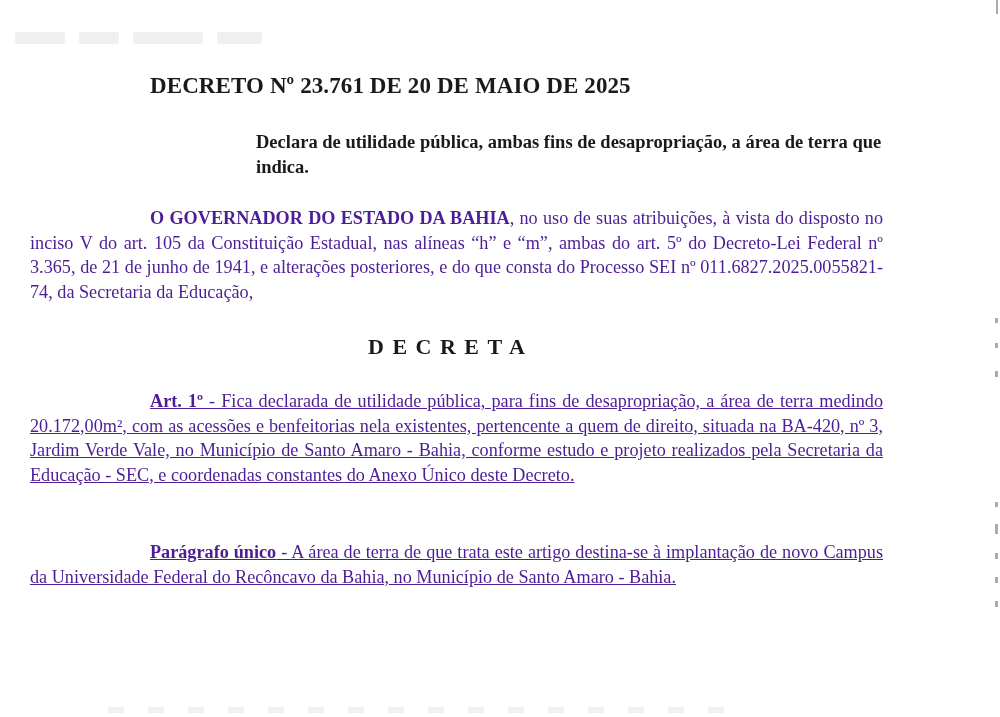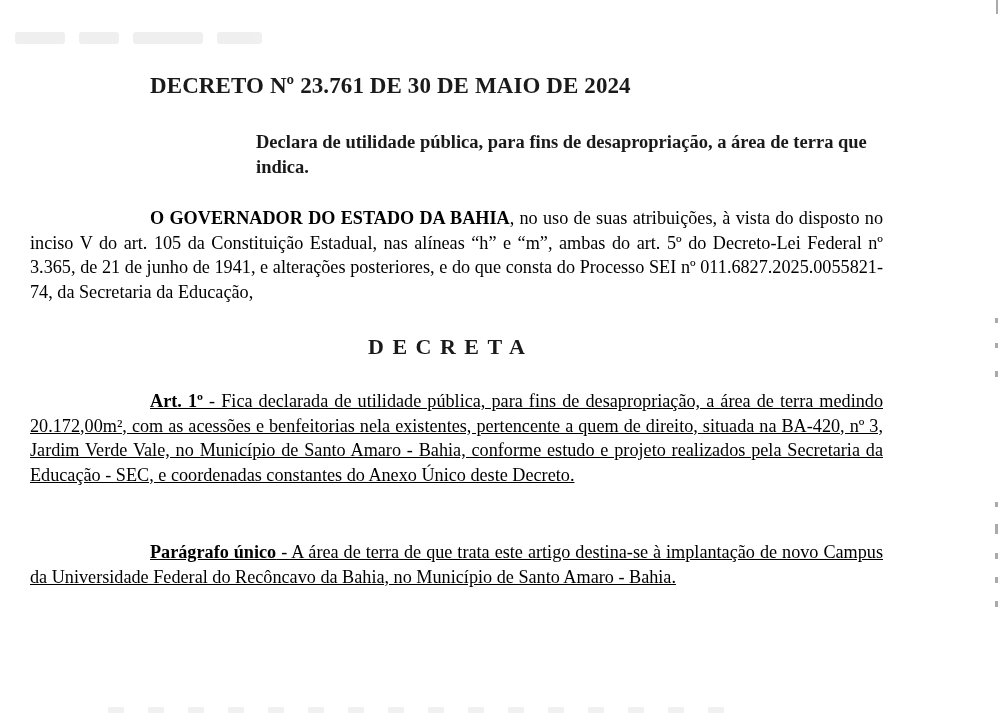--- a/index.html
+++ b/index.html
@@ -122,7 +122,7 @@
 </div>
 
 <div class="page">
-  <div class="title">DECRETO Nº 23.761 DE 30 DE MAIO DE 2024</div>
+  <div class="title">DECRETO Nº 23.761 DE 20 DE MAIO DE 2025</div>
 
   <div class="ementa">Declara de utilidade pública, para fins de desapropriação, a área de terra que indica.</div>
 

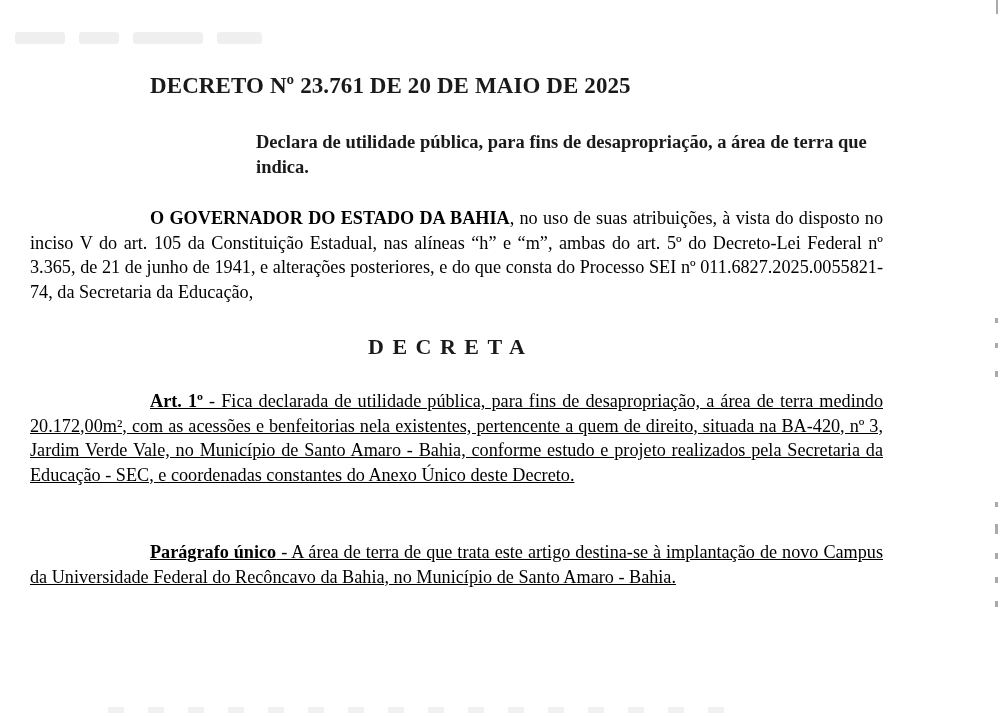--- a/index.html
+++ b/index.html
@@ -124,7 +124,7 @@
 <div class="page">
   <div class="title">DECRETO Nº 23.761 DE 20 DE MAIO DE 2025</div>
 
-  <div class="ementa">Declara de utilidade pública, para fins de desapropriação, a área de terra que indica.</div>
+  <div class="ementa">Declara de utilidade pública, ambas fins de desapropriação, a área de terra que indica.</div>
 
   <div class="para preamble">
     <span class="indent"></span><b>O GOVERNADOR DO ESTADO DA BAHIA</b><span>, no uso de suas atribuições, à vista do disposto no inciso V do art. 105 da Constituição Estadual, nas alíneas “h” e “m”, ambas do art. 5º do Decreto-Lei Federal nº 3.365, de 21 de junho de 1941, e alterações posteriores, e do que consta do Processo SEI nº 011.6827.2025.0055821-74, da Secretaria da Educação,</span>

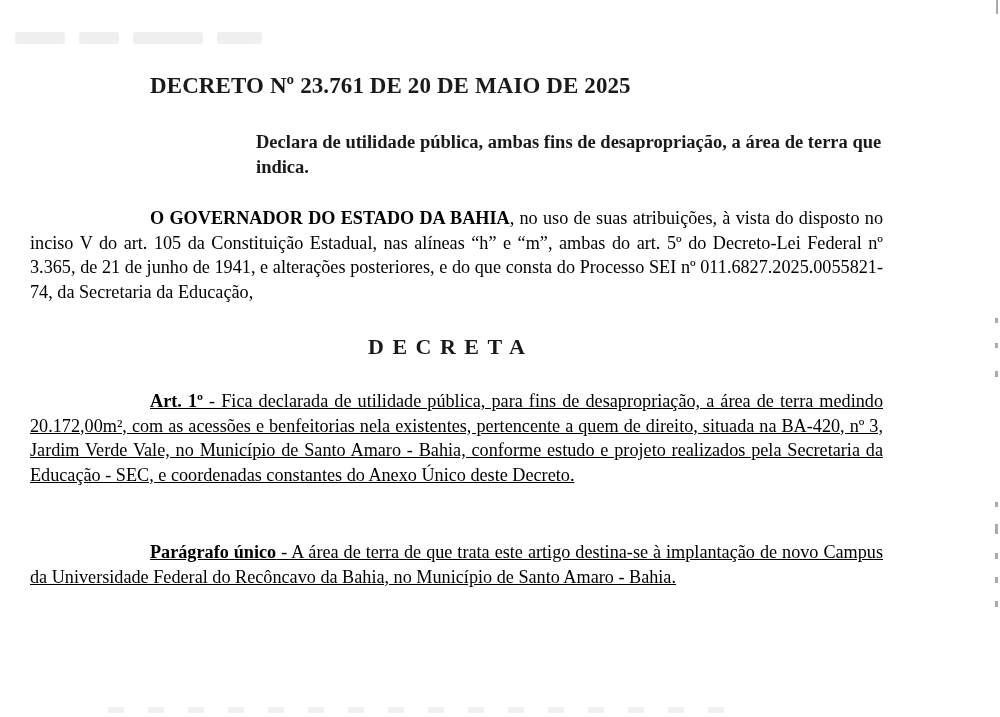--- a/index.html
+++ b/index.html
@@ -65,7 +65,7 @@
       font-size: 18.2px;
       line-height: 24.5px;
       text-align: justify;
-      color: #000000;
+      color: #4c1d95;
     }
     .para .indent {
       display: inline-block;

